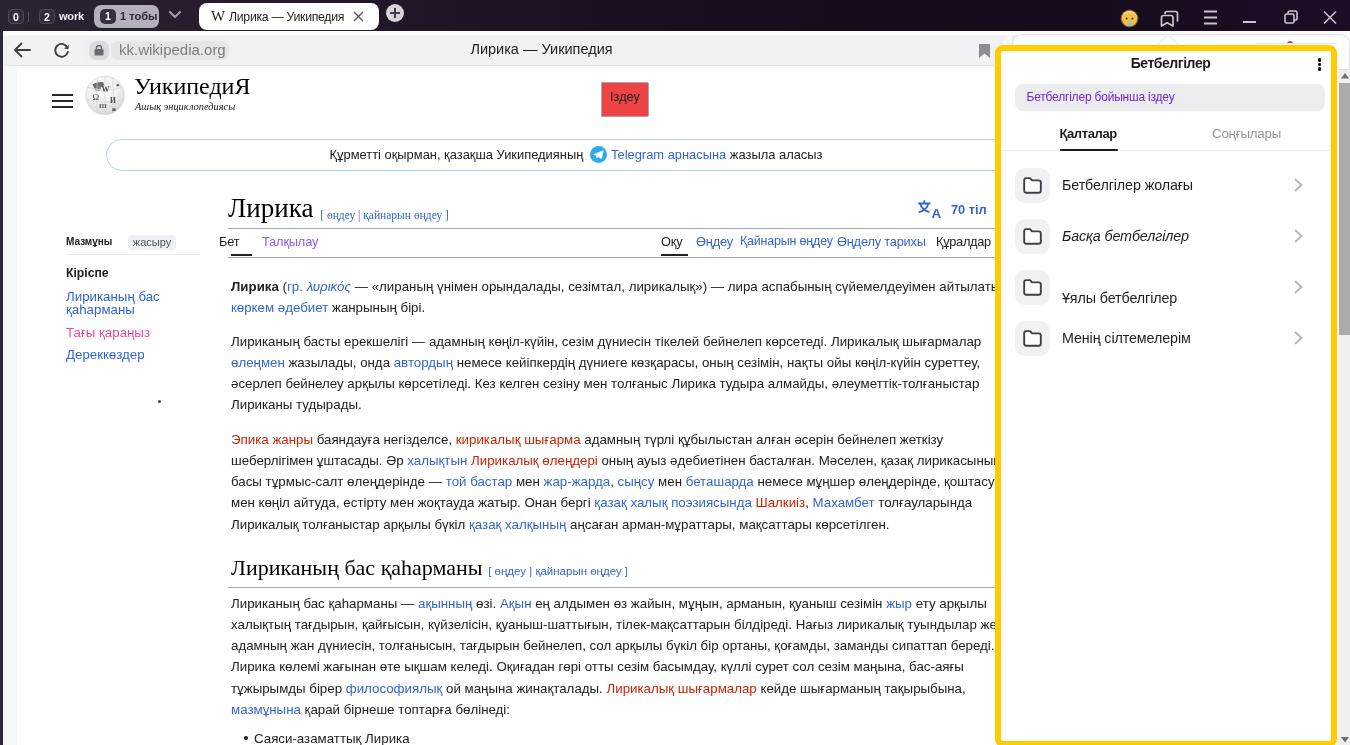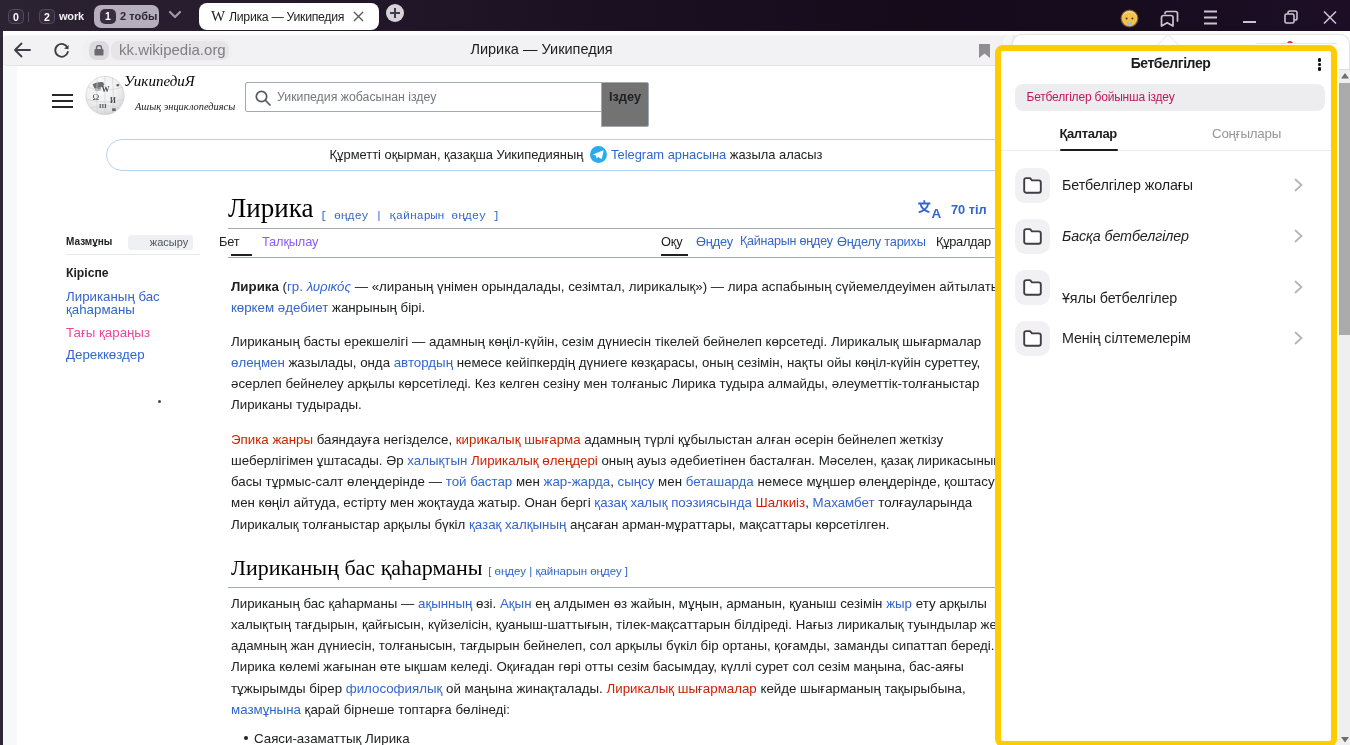--- a/index.html
+++ b/index.html
@@ -86,7 +86,7 @@
   <div class="abs" id="twork">work</div>
   <div class="abs" id="tgroup">
     <div class="abs" id="tgbadge">1</div>
-    <div class="abs" id="tglabel">2 тобы</div>
+    <div class="abs" id="tglabel">1 тобы</div>
   </div>
   <svg class="abs" id="tchev" width="14" height="10">
       <path d="M2 2 L7 7 L12 2" stroke="#a099aa" stroke-width="2.2" fill="none" stroke-linecap="round"></path>

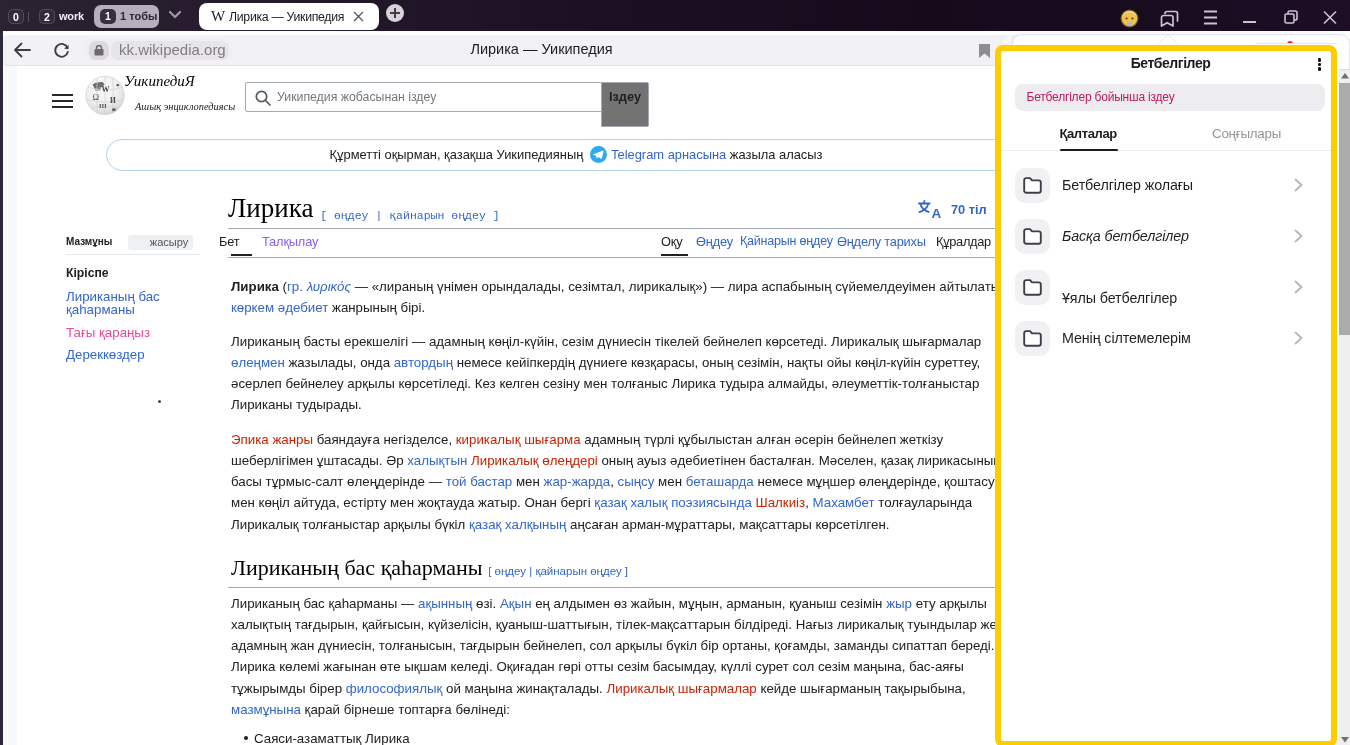--- a/index.html
+++ b/index.html
@@ -34,7 +34,7 @@
 #leftedge{left:0;top:0;width:2.5px;height:679px;background:#2e2639;}
 #leftgutter{left:2.5px;top:0;width:14px;height:679px;background:#f7f8f9;}
 #burger div{position:absolute;left:0;width:21px;height:2.4px;background:#27272b;}
-#wordmark{left:124px;top:7px;font-family:"Liberation Serif",serif;font-size:15px;color:#000;font-style:italic;}
+#wordmark{left:134px;top:7px;font-family:"Liberation Serif",serif;font-size:24px;color:#000;}
 #tagline{left:135px;top:34.5px;font-family:"Liberation Serif",serif;font-style:italic;font-size:10.4px;color:#202122;}
 #searchbox{left:245px;top:16px;width:357px;height:30px;background:#fff;border:1px solid #a2a9b1;border-radius:2px 0 0 2px;box-sizing:border-box;}
 #searchph{left:31px;top:7px;font-size:12.3px;color:#72777d;}

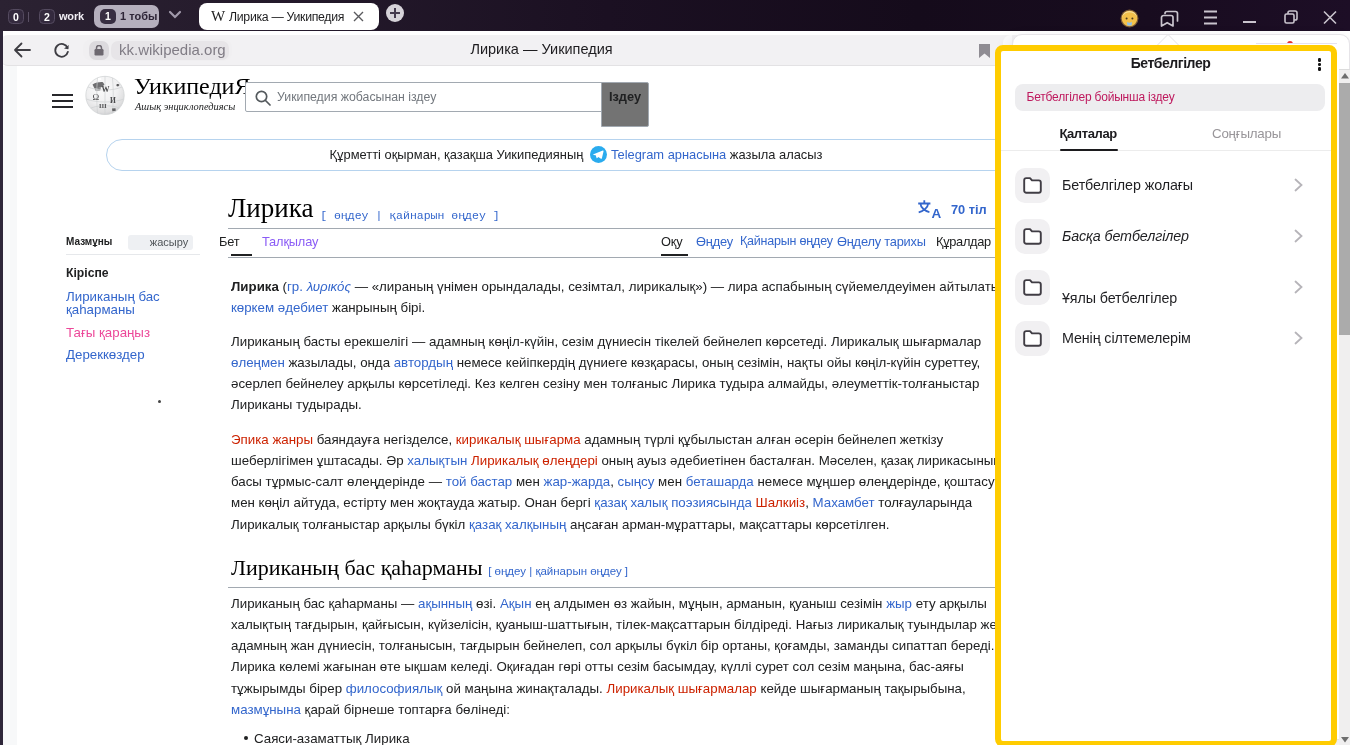--- a/index.html
+++ b/index.html
@@ -183,13 +183,6 @@
   </svg>
   <div class="abs" id="wordmark">УикипедиЯ</div>
   <div class="abs" id="tagline">Ашық энциклопедиясы</div>
-  <div class="abs" id="searchbox">
-    <svg class="abs" style="left:9px;top:7px;" width="16" height="16" viewBox="0 0 16 16">
-        <circle cx="6.5" cy="6.5" r="5.2" stroke="#54595d" stroke-width="1.7" fill="none"></circle>
-        <path d="M10.5 10.5 L15 15" stroke="#54595d" stroke-width="1.7" stroke-linecap="round"></path>
-      </svg>
-    <div class="abs" id="searchph">Уикипедия жобасынан іздеу</div>
-  </div>
   <div class="abs" id="searchbtn">Іздеу</div>
   <div class="abs" id="banner">
     <div class="abs" id="bannertext" style="left:4px;">Құрметті оқырман, қазақша Уикипедияның&nbsp; <svg width="17" height="17" viewBox="0 0 17 17" style="vertical-align:-4px;">

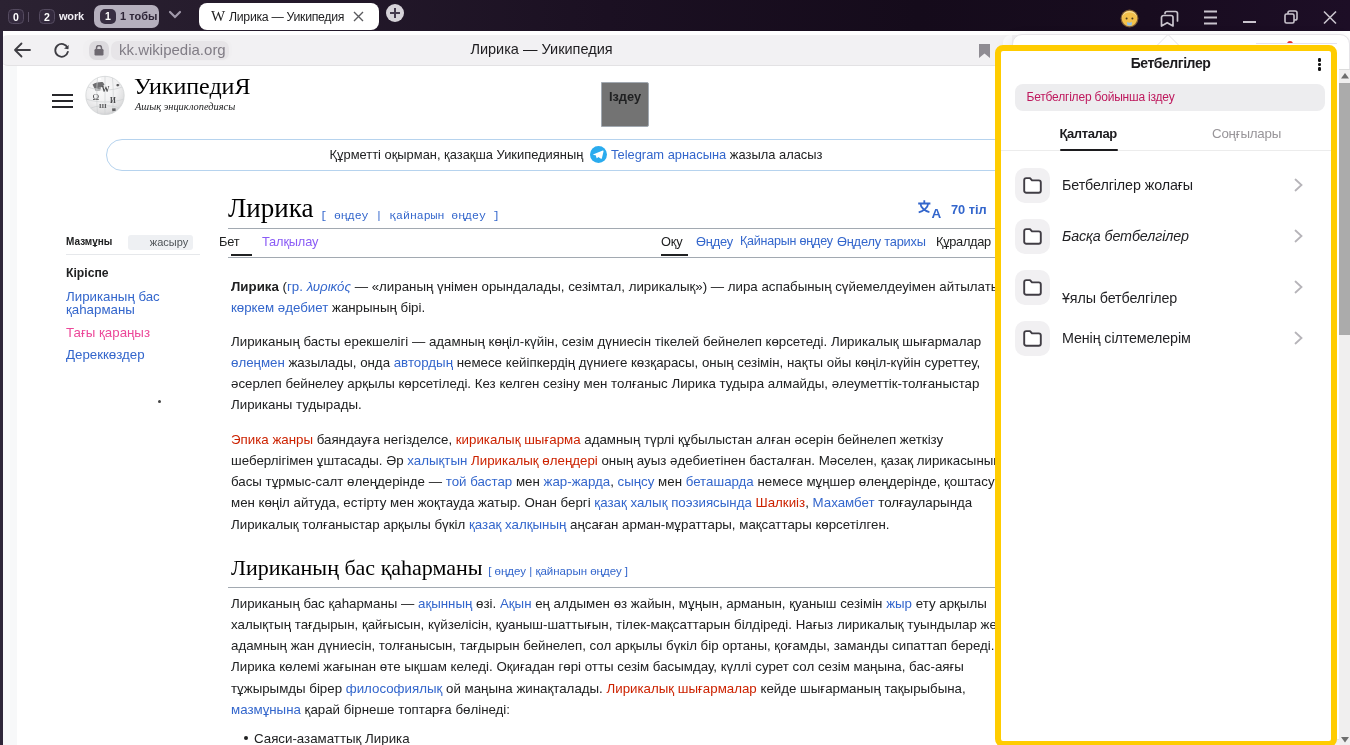--- a/index.html
+++ b/index.html
@@ -38,7 +38,7 @@
 #tagline{left:135px;top:34.5px;font-family:"Liberation Serif",serif;font-style:italic;font-size:10.4px;color:#202122;}
 #searchbox{left:245px;top:16px;width:357px;height:30px;background:#fff;border:1px solid #a2a9b1;border-radius:2px 0 0 2px;box-sizing:border-box;}
 #searchph{left:31px;top:7px;font-size:12.3px;color:#72777d;}
-#searchbtn{left:601px;top:16px;width:48px;height:45px;background:#737373;border:1px solid #a2a9b1;border-radius:0 2px 2px 0;box-sizing:border-box;font-size:12.8px;font-weight:bold;color:#202122;text-align:center;line-height:28px;}
+#searchbtn{left:601px;top:16px;width:48px;height:35px;background:#ef4444;border:1px solid #a2a9b1;border-radius:0 2px 2px 0;box-sizing:border-box;font-size:12.8px;font-weight:normal;color:#202122;text-align:center;line-height:28px;}
 
 #banner{left:106px;top:73px;width:930px;height:30px;border:1px solid #b6d3ee;border-radius:16px;}
 #bannertext{left:0;top:6px;width:930px;text-align:center;font-size:12.9px;color:#202122;white-space:nowrap;}

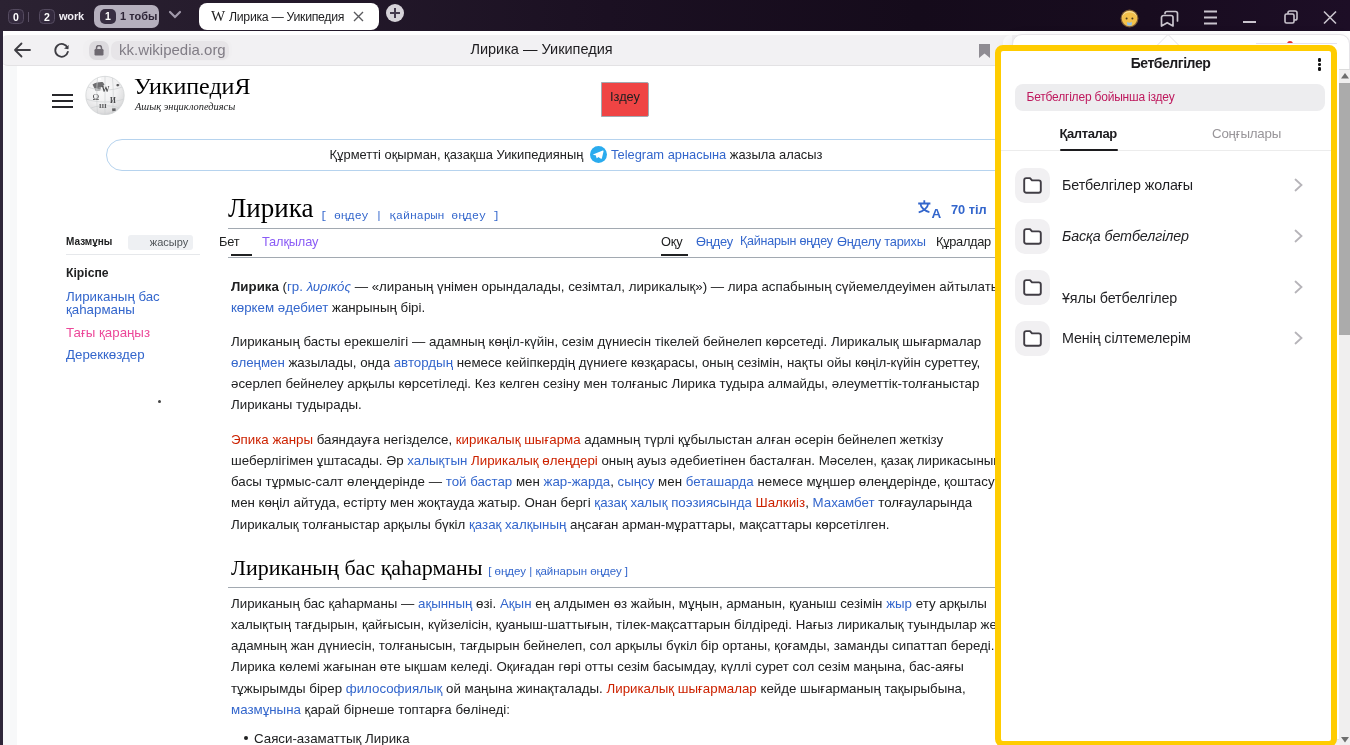--- a/index.html
+++ b/index.html
@@ -65,7 +65,7 @@
 #paneltitle{left:1001px;top:55px;width:339px;text-align:center;font-size:14px;letter-spacing:-0.45px;font-weight:bold;color:#1c1b1e;}
 .kdot{position:absolute;left:1317.5px;width:3.6px;height:3.6px;background:#141414;border-radius:1.2px;}
 #panelsearch{left:1014.5px;top:83.5px;width:310px;height:27.5px;background:#ededef;border-radius:8px;}
-#panelsearchtext{left:12px;top:6px;font-size:12px;letter-spacing:-0.2px;color:#be185d;}
+#panelsearchtext{left:12px;top:6px;font-size:12px;letter-spacing:-0.2px;color:#6d28d9;}
 #ptab1{left:1059.5px;top:125.5px;font-size:13px;letter-spacing:-0.4px;font-weight:bold;color:#1c1b1e;}
 #ptab2{left:1212px;top:125.5px;font-size:13.3px;letter-spacing:-0.2px;color:#989599;}
 #ptabsep{left:1001px;top:150px;width:330px;height:1px;background:#ececec;}

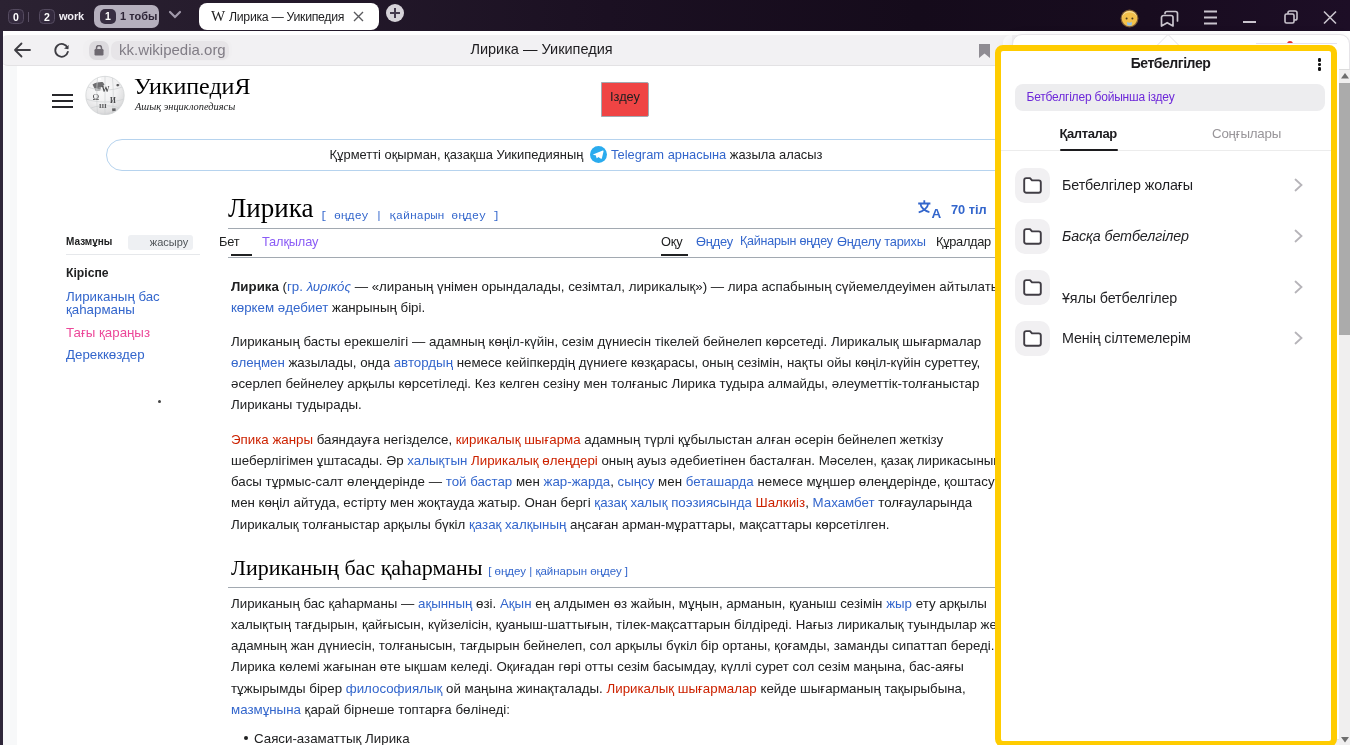--- a/index.html
+++ b/index.html
@@ -198,7 +198,7 @@
   <div class="abs toc" style="left:66px;top:259px;color:#ec4899;">Тағы қараңыз</div>
   <div class="abs toc" style="left:66px;top:281px;color:#36c;">Дереккөздер</div>
   <div class="abs" style="left:158px;top:334px;width:3px;height:3px;background:#444;border-radius:50%;"></div>
-  <div class="abs serifh" style="left:228px;top:127px;font-size:27px;">Лирика <span class="editlink" style="font-family:Liberation Mono, monospace;position:relative;top:2px;">[ <a class="blue">өңдеу</a> | <a class="blue">қайнарын өңдеу</a> ]</span></div>
+  <div class="abs serifh" style="left:228px;top:127px;font-size:27px;">Лирика <span class="editlink" style="font-family:Liberation Serif, serif;position:relative;top:2px;">[ <a class="blue">өңдеу</a> | <a class="blue">қайнарын өңдеу</a> ]</span></div>
   <div class="abs" style="left:917px;top:133px;">
     <svg width="30" height="20" viewBox="0 0 30 20">
         <g stroke="#36c" stroke-width="1.8" fill="none">

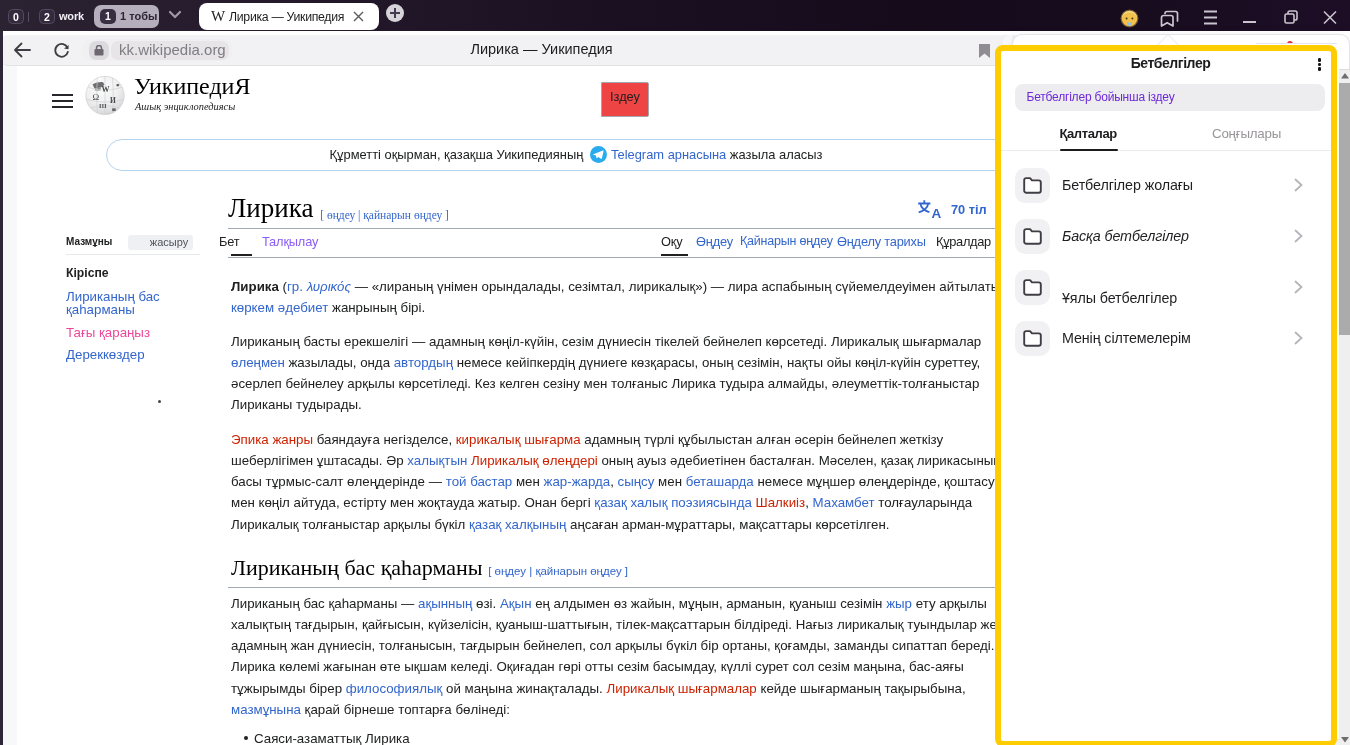--- a/index.html
+++ b/index.html
@@ -44,7 +44,7 @@
 #bannertext{left:0;top:6px;width:930px;text-align:center;font-size:12.9px;color:#202122;white-space:nowrap;}
 
 #toctitle{left:66px;top:170px;font-size:10px;font-weight:bold;color:#202122;}
-#tochide{left:128px;top:169px;width:48px;height:14.5px;background:#eef0f3;border-radius:3px;font-size:11px;color:#4f5458;text-align:center;line-height:14.5px;padding-left:17px;}
+#tochide{left:128px;top:169px;width:48px;height:14.5px;background:#eef0f3;border-radius:3px;font-size:11px;color:#4f5458;text-align:center;line-height:14.5px;}
 #tochr{left:66px;top:187.5px;width:134px;height:1px;background:#e6e8eb;}
 .toc{font-size:13.3px;}
 

